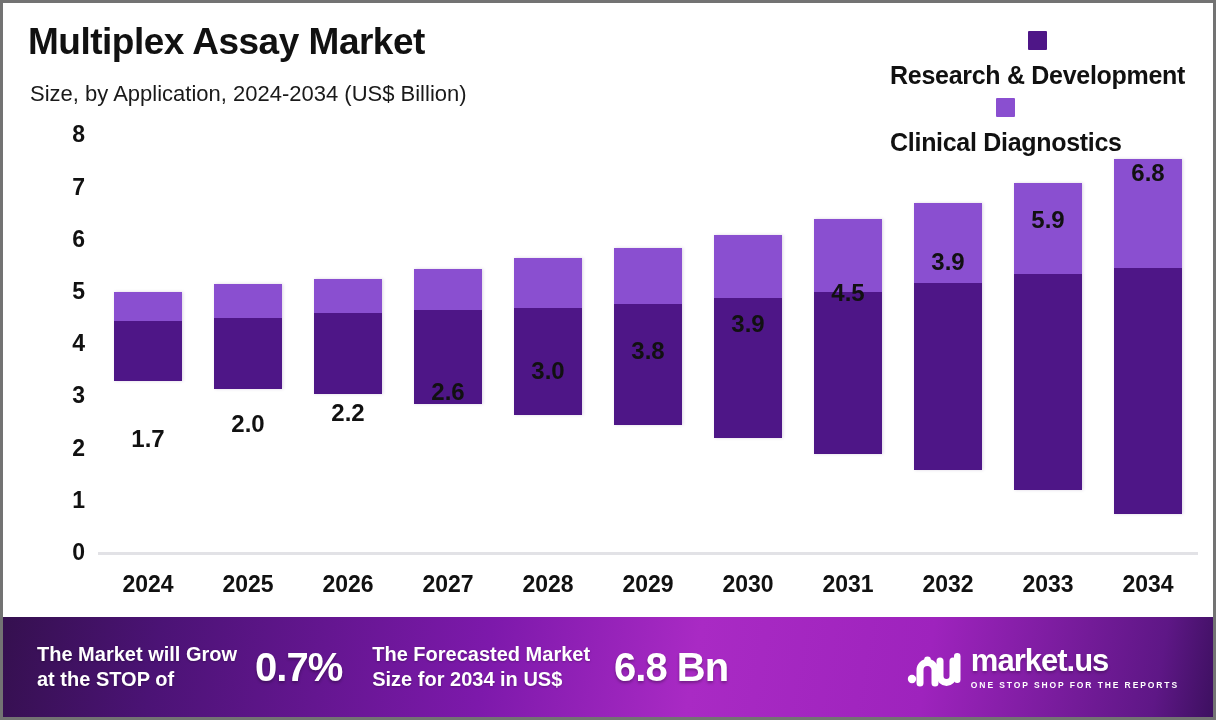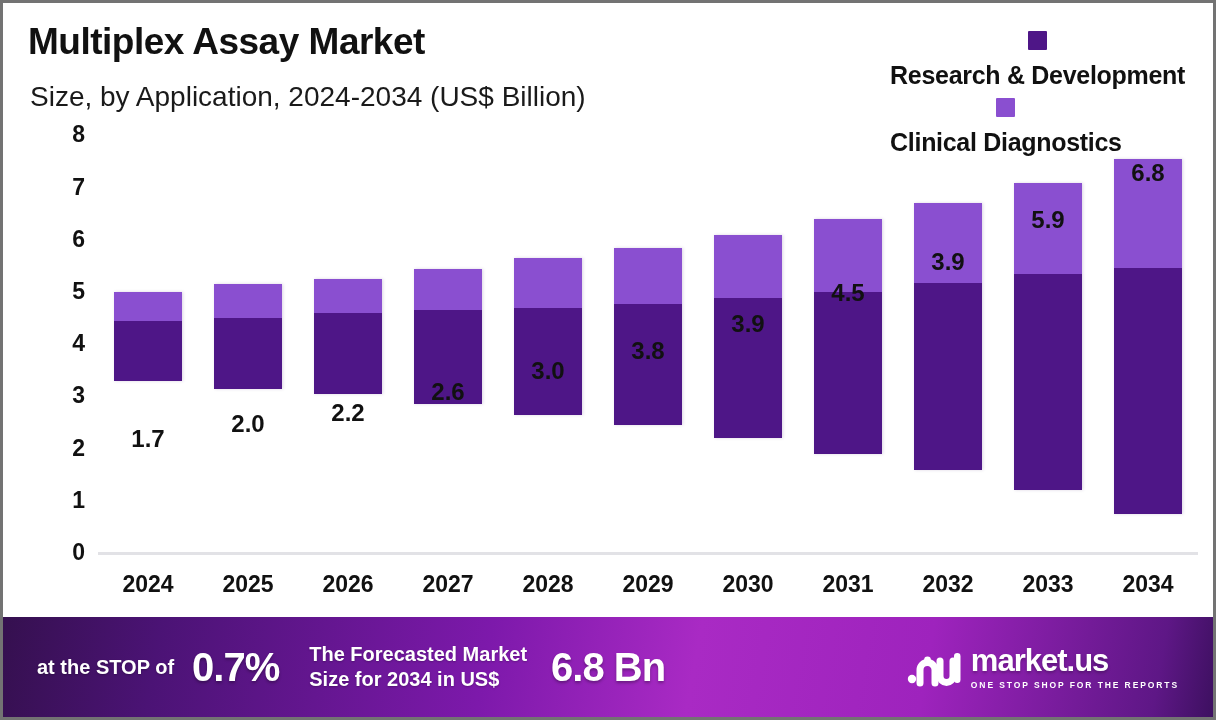--- a/index.html
+++ b/index.html
@@ -38,7 +38,7 @@
   #subtitle {
     position: absolute;
     left: 27px; top: 78px;
-    font-size: 28px;
+    font-size: 22px;
     font-weight: 400;
     color: #1a1a1a;
     white-space: nowrap;

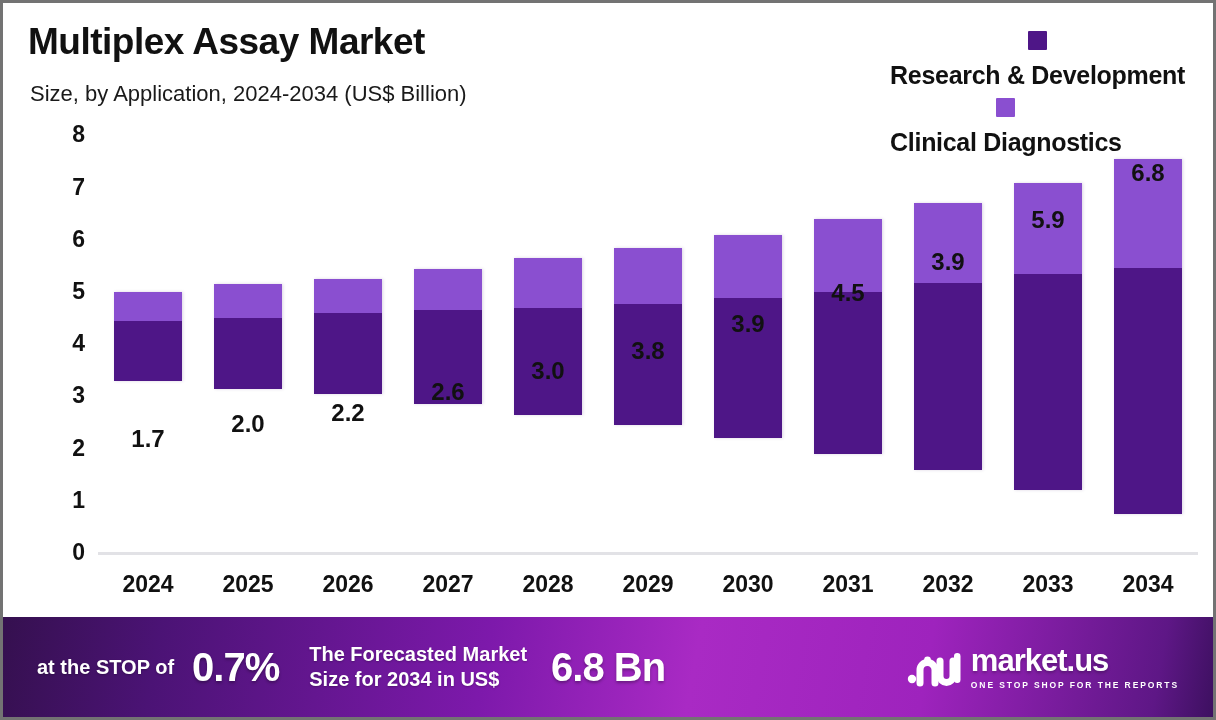--- a/index.html
+++ b/index.html
@@ -348,6 +348,7 @@
 
   <div id="banner">
     <div id="cagr-block">
+      <div class="banner-text">The Market will Grow</div>
       <div class="banner-text">at the STOP of</div>
     </div>
     <div id="cagr-value" class="banner-big">0.7%</div>

